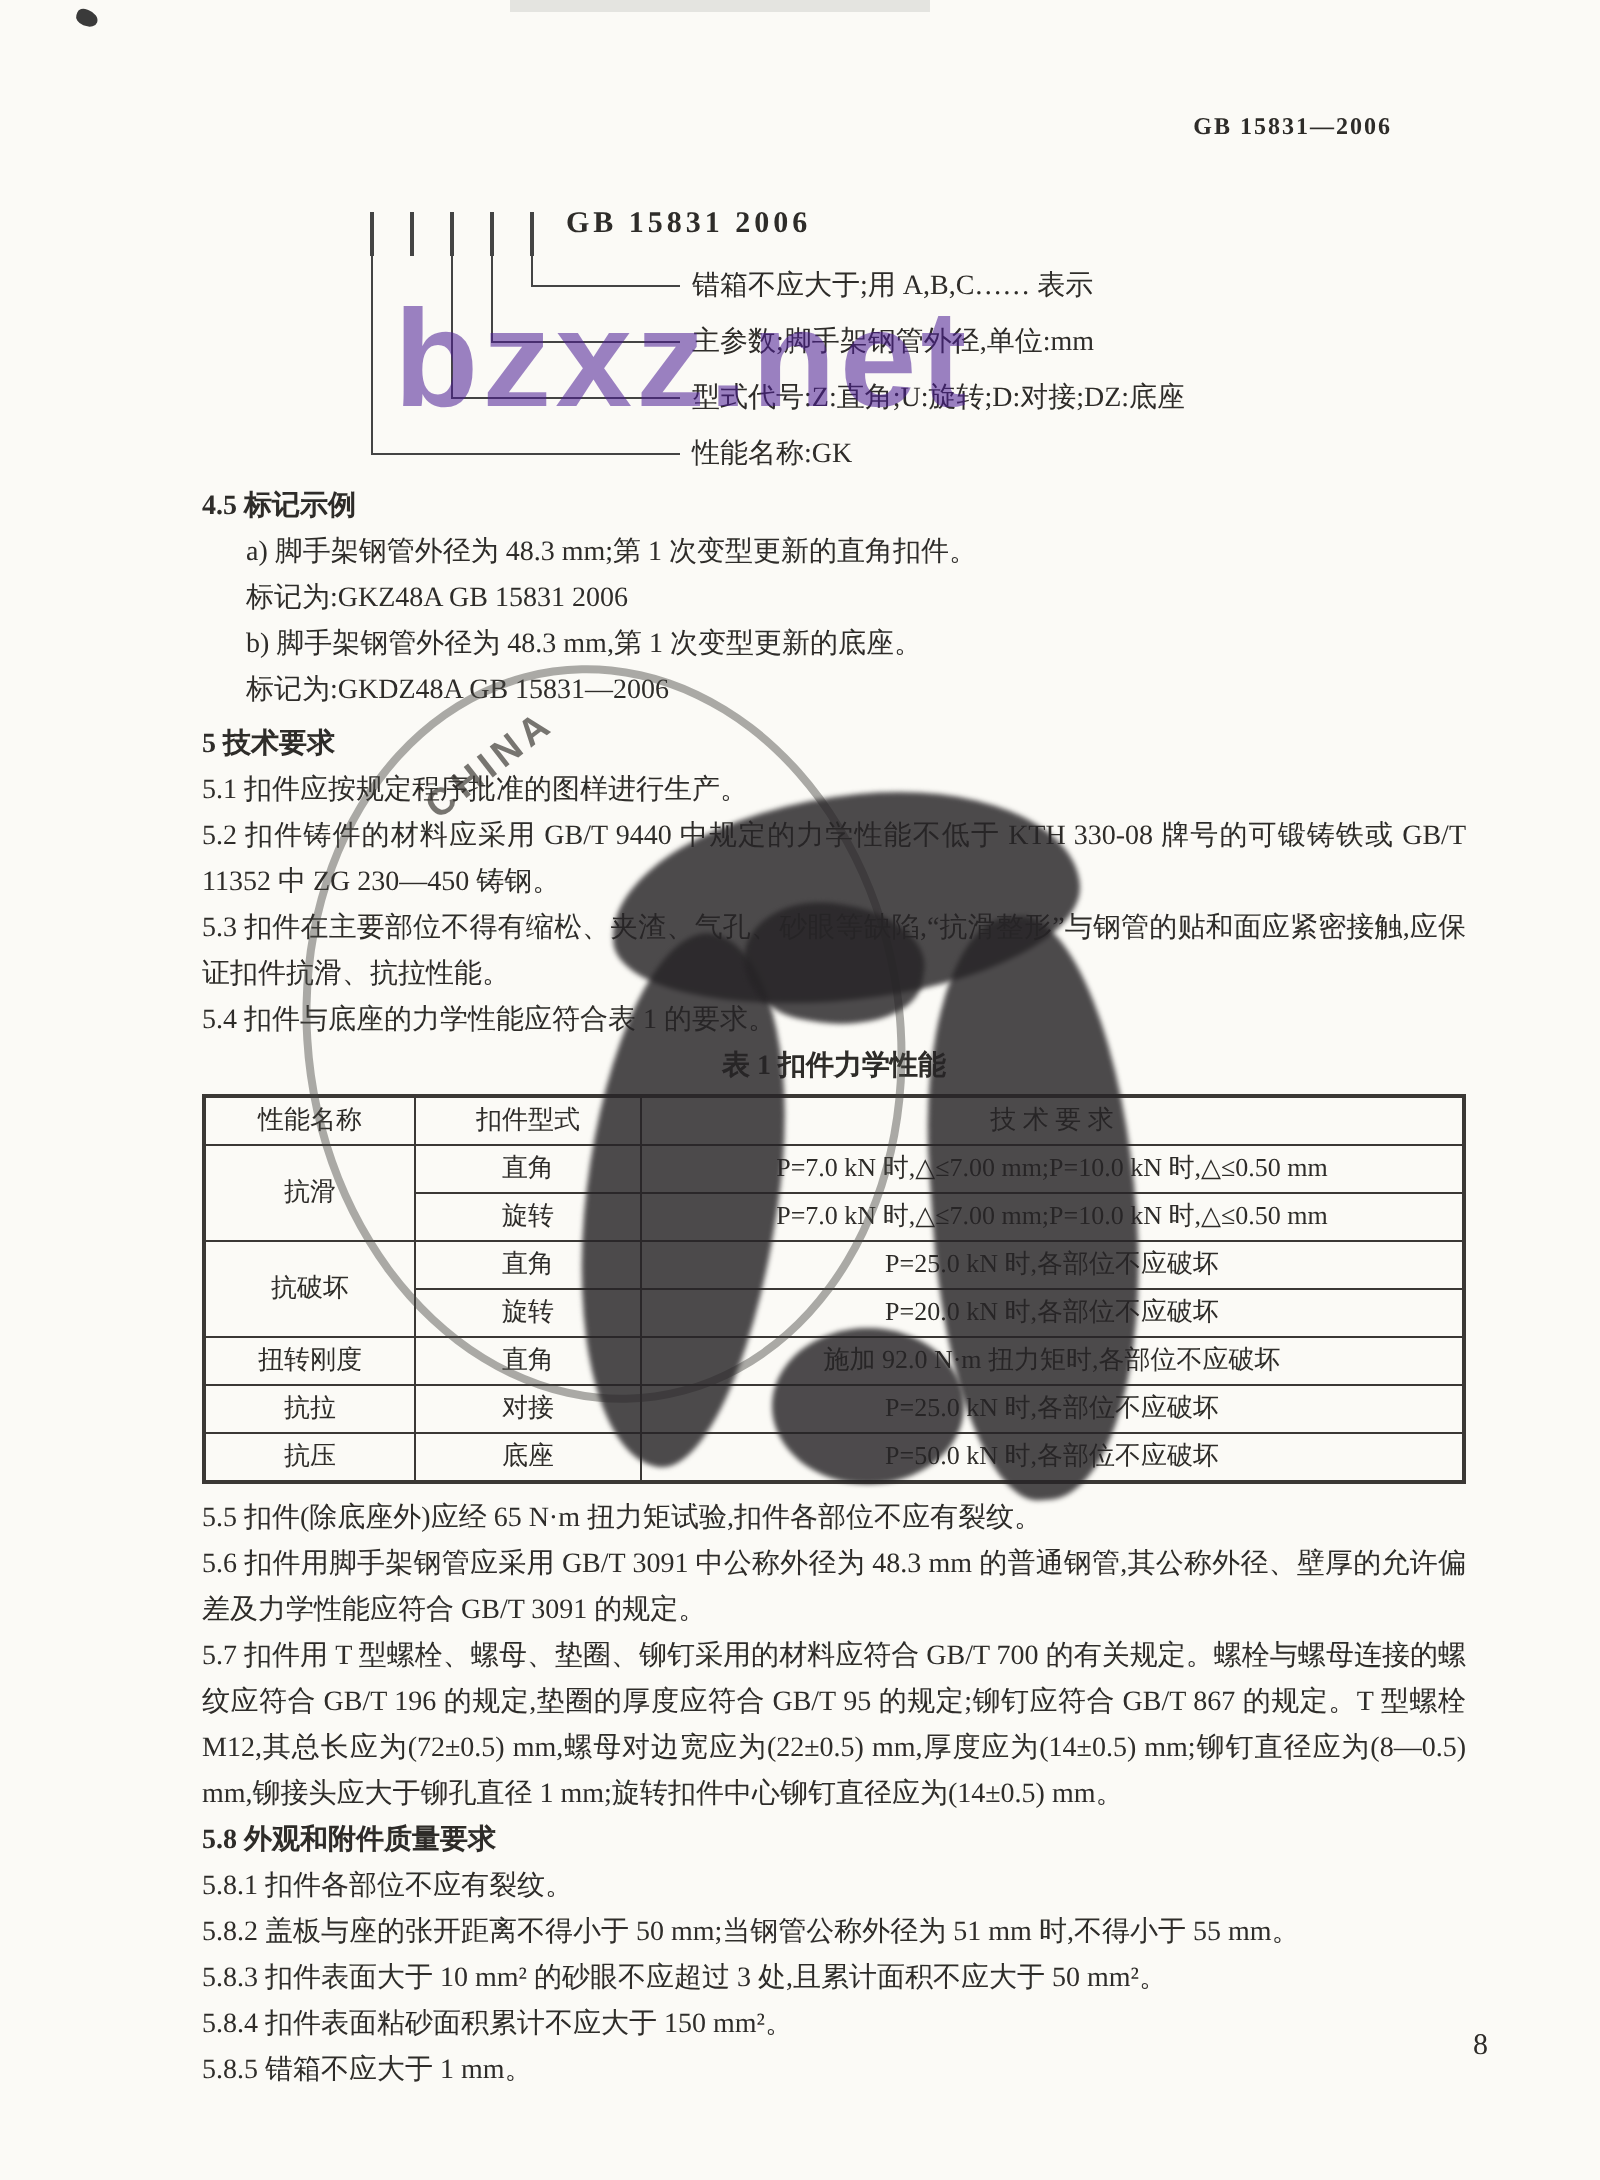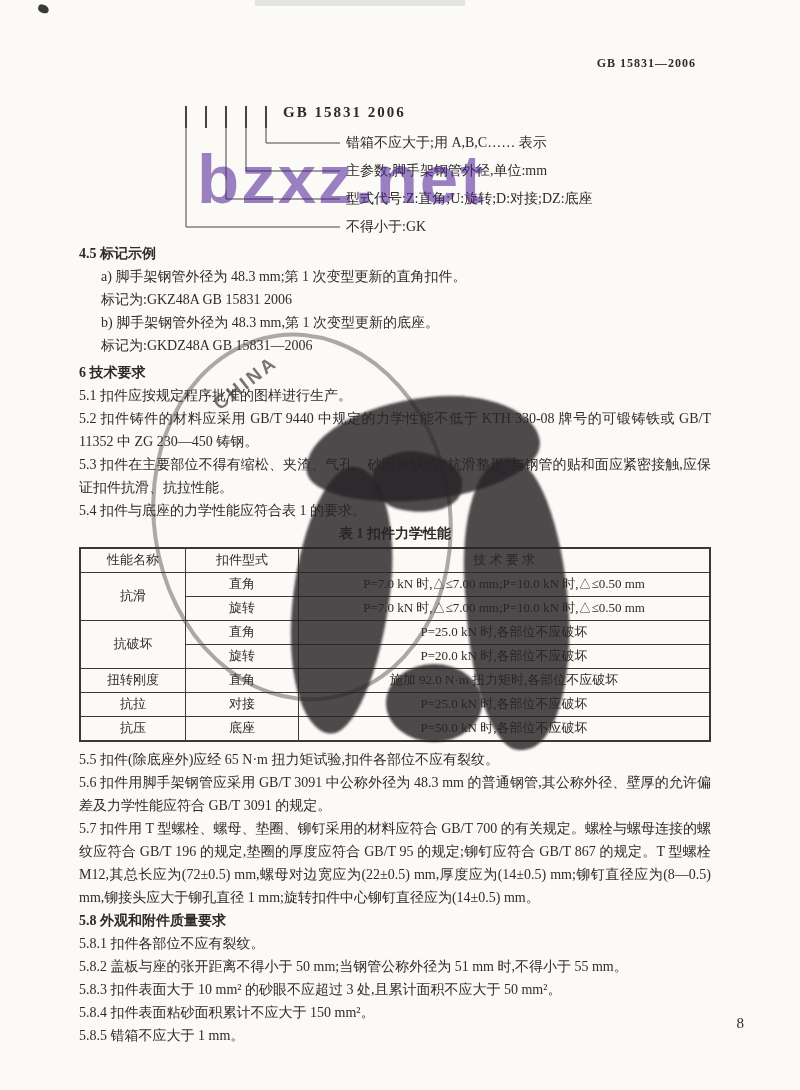--- a/index.html
+++ b/index.html
@@ -81,7 +81,7 @@
     <div class="dlabel l0">错箱不应大于;用 A,B,C…… 表示</div>
     <div class="dlabel l1">主参数;脚手架钢管外径,单位:mm</div>
     <div class="dlabel l2">型式代号:Z:直角;U:旋转;D:对接;DZ:底座</div>
-    <div class="dlabel l3">不得小于:GK</div>
+    <div class="dlabel l3">性能名称:GK</div>
   </div>
 
   <div class="content">

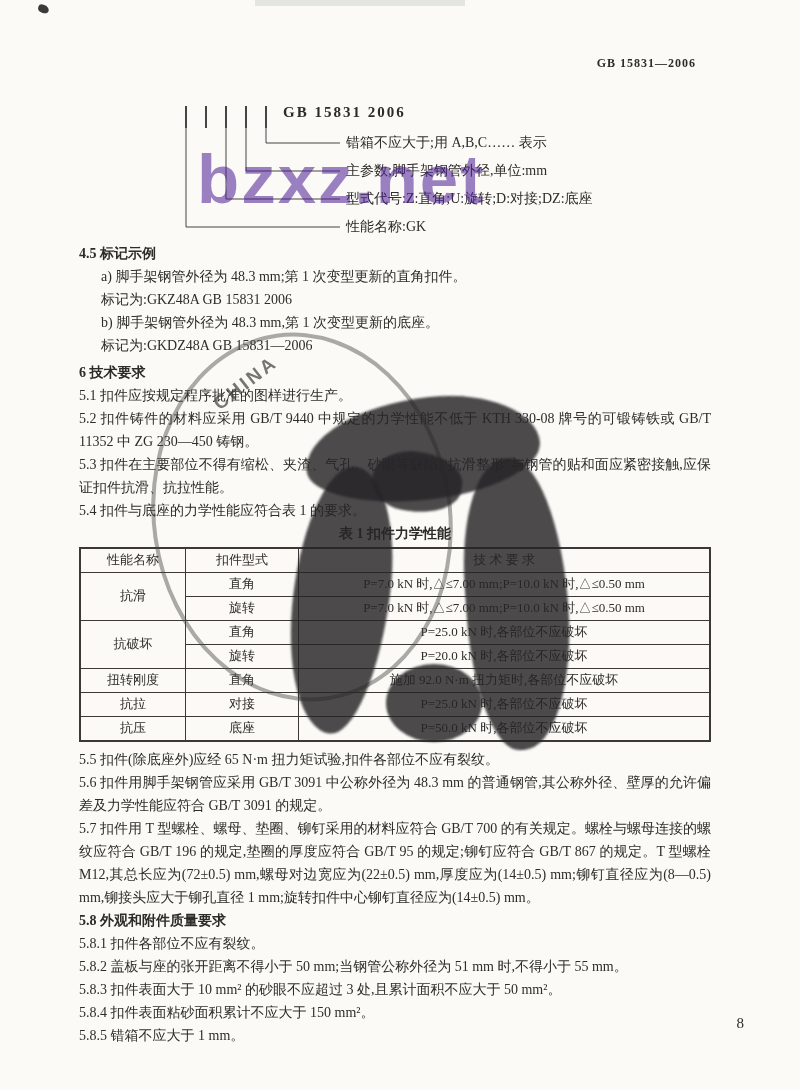--- a/index.html
+++ b/index.html
@@ -21,7 +21,7 @@
   .l0{top:36px}.l1{top:64px}.l2{top:92px}.l3{top:120px}
 
   
-  .content{position:absolute;top:242px;left:79px;width:632px;font-size:14px;line-height:23px;text-align:justify;font-family:Liberation Serif, serif;}
+  .content{position:absolute;top:242px;left:101px;width:632px;font-size:14px;line-height:23px;text-align:justify;}
   .content p{margin:0;}
   .h{font-weight:bold;}
   .mt{margin-top:4px !important;}

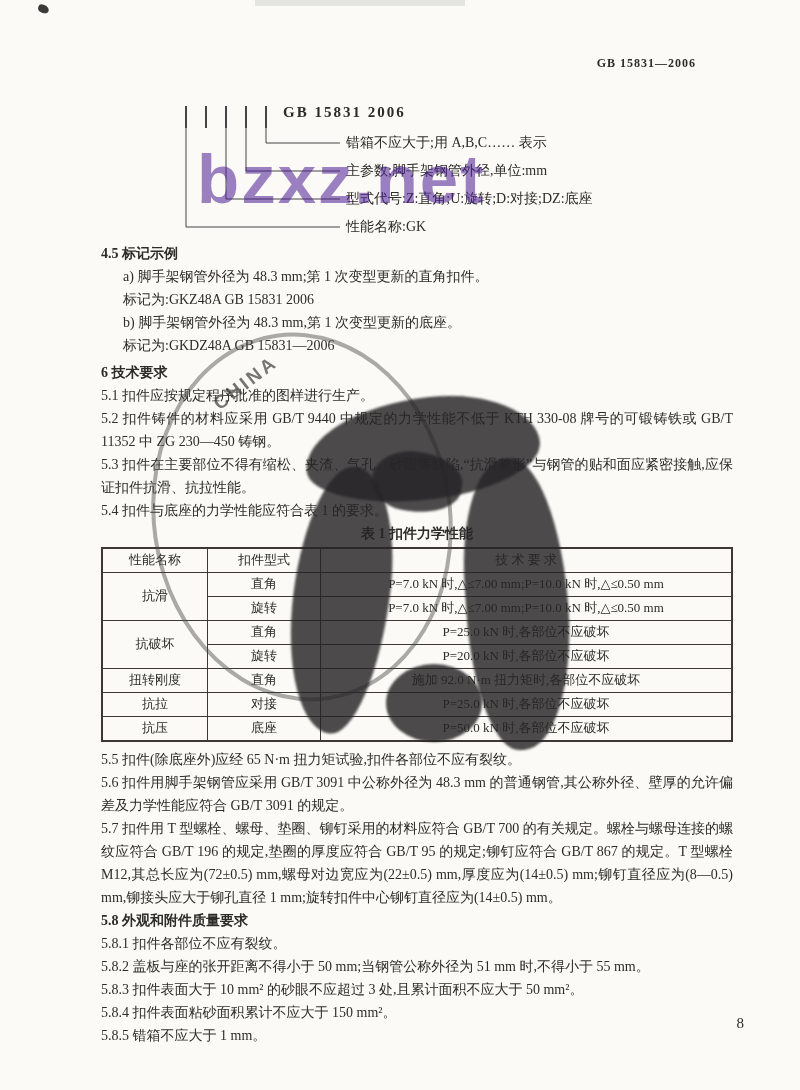--- a/index.html
+++ b/index.html
@@ -91,7 +91,7 @@
     <p class="indent">b)   脚手架钢管外径为 48.3 mm,第 1 次变型更新的底座。</p>
     <p class="indent">标记为:GKDZ48A   GB 15831—2006</p>
 
-    <p class="h mt">6  技术要求</p>
+    <p class="h mt">5  技术要求</p>
     <p>5.1  扣件应按规定程序批准的图样进行生产。</p>
     <p>5.2  扣件铸件的材料应采用 GB/T 9440 中规定的力学性能不低于 KTH 330-08 牌号的可锻铸铁或 GB/T 11352 中 ZG 230—450 铸钢。</p>
     <p>5.3  扣件在主要部位不得有缩松、夹渣、气孔、砂眼等缺陷,“抗滑整形”与钢管的贴和面应紧密接触,应保证扣件抗滑、抗拉性能。</p>

